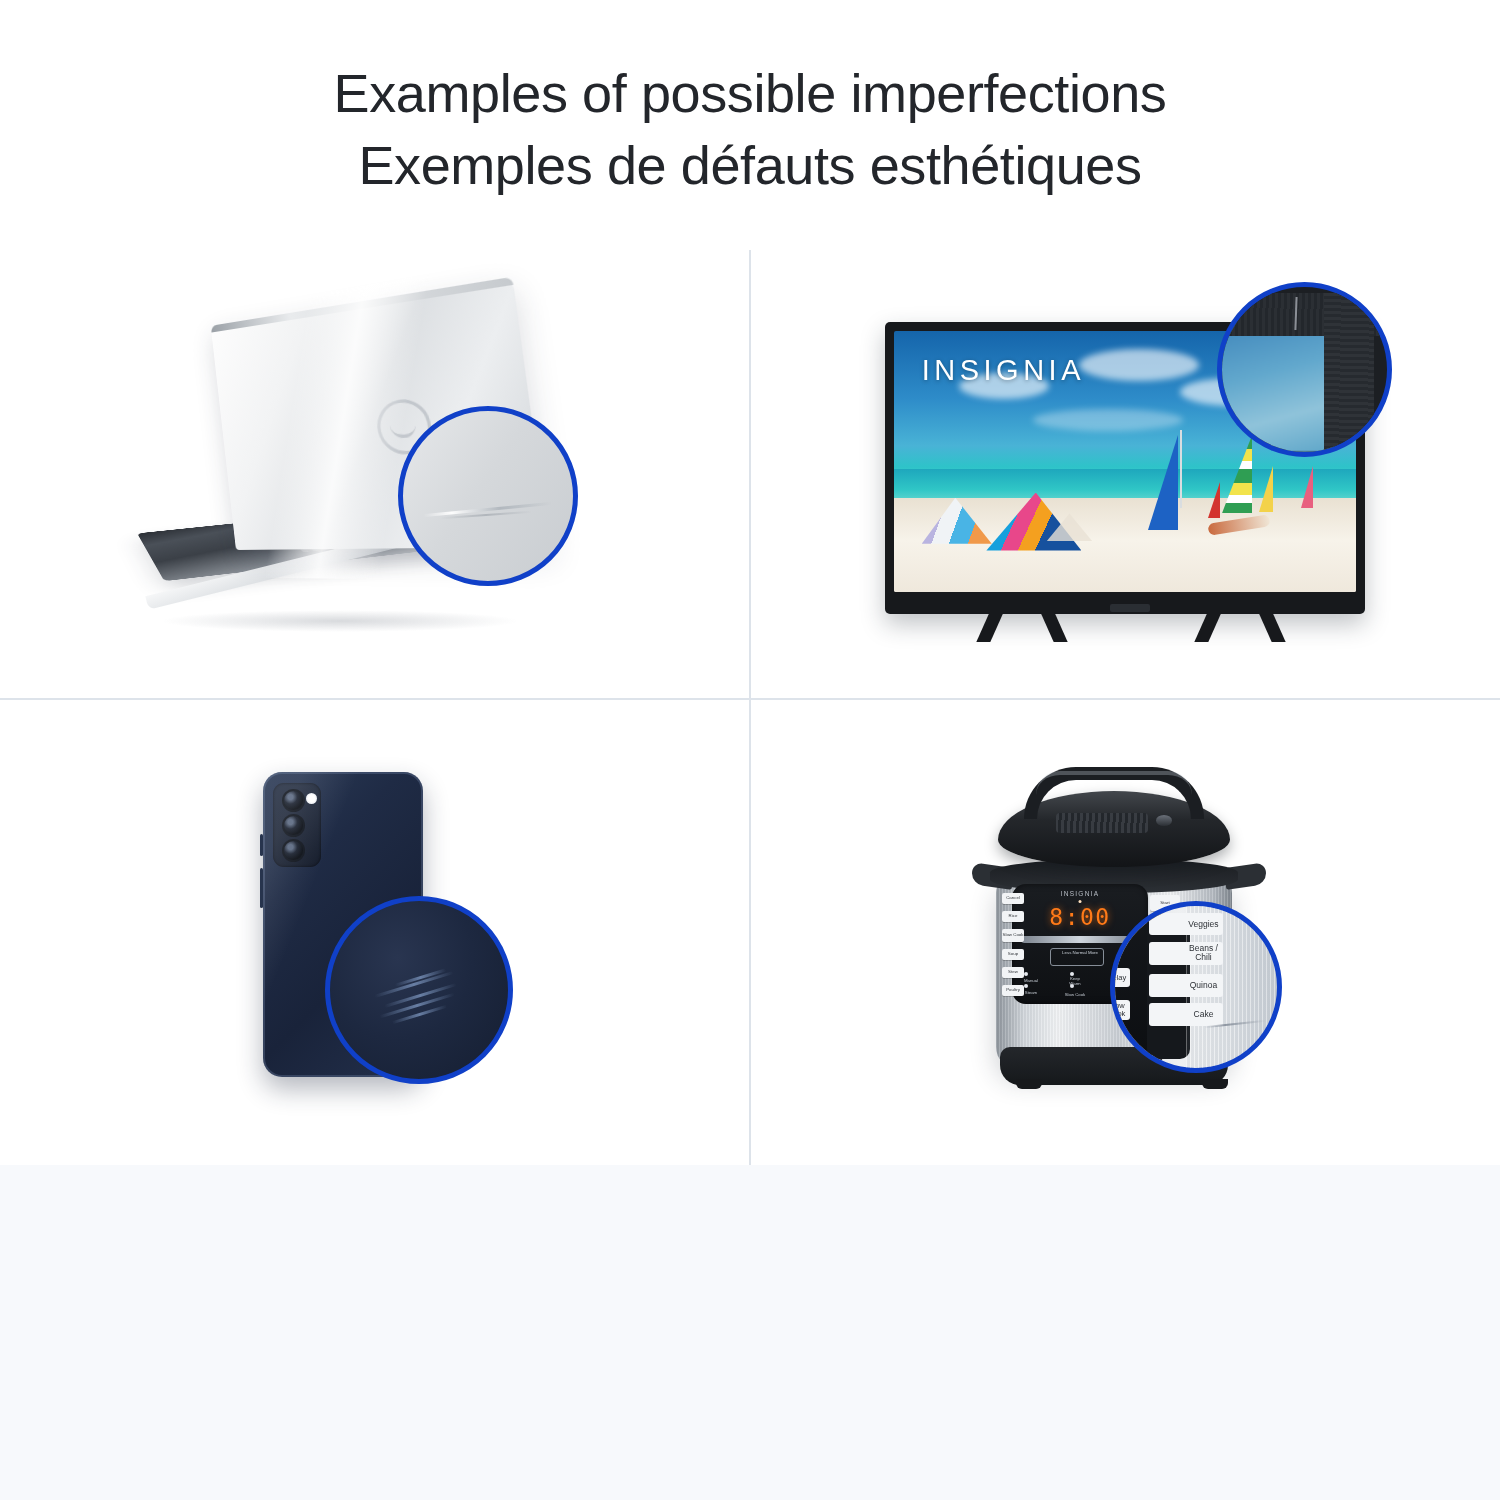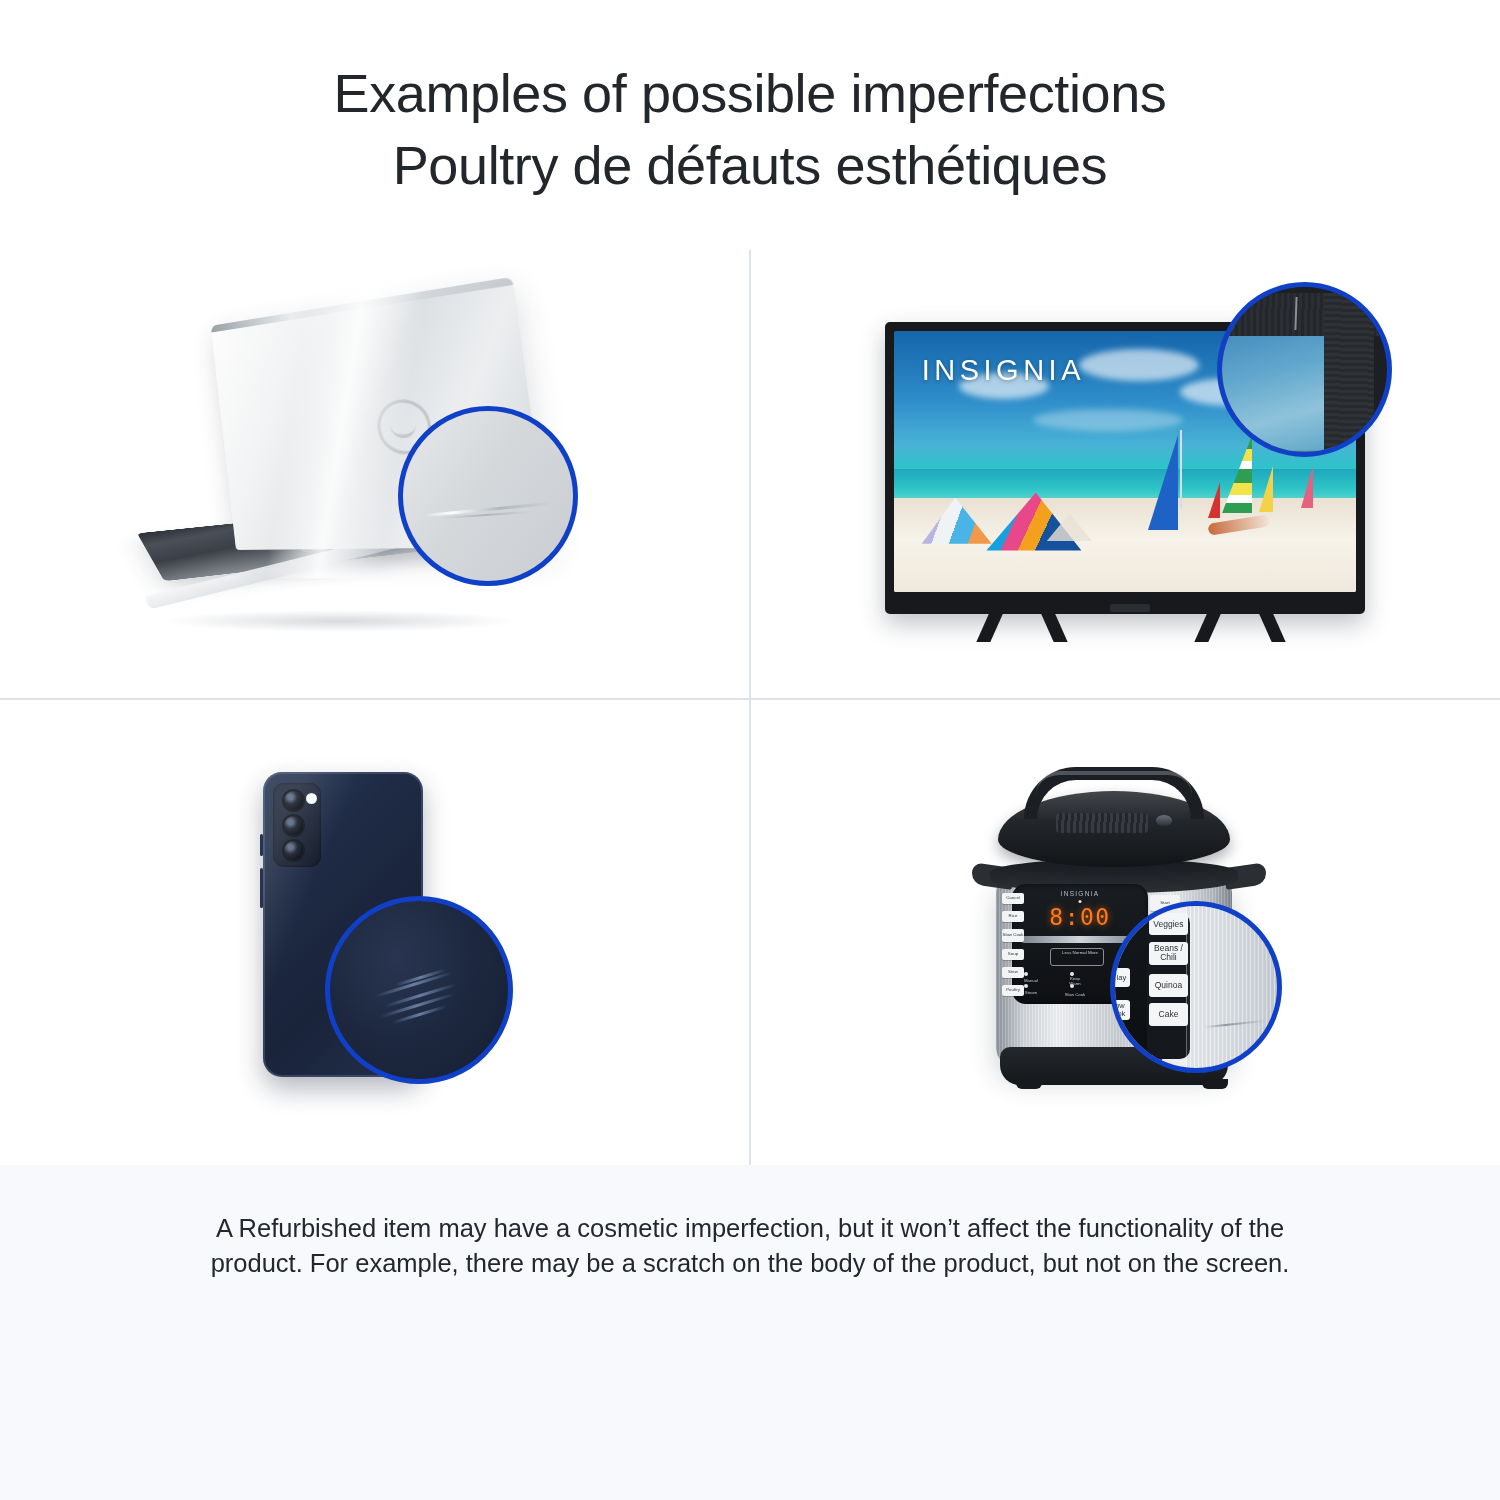--- a/index.html
+++ b/index.html
@@ -367,7 +367,7 @@
 
   <div class="header">
     <div class="title-line">Examples of possible imperfections</div>
-    <div class="title-line">Poultry de défauts esthétiques</div>
+    <div class="title-line">Exemples de défauts esthétiques</div>
   </div>
 
   <div class="grid">

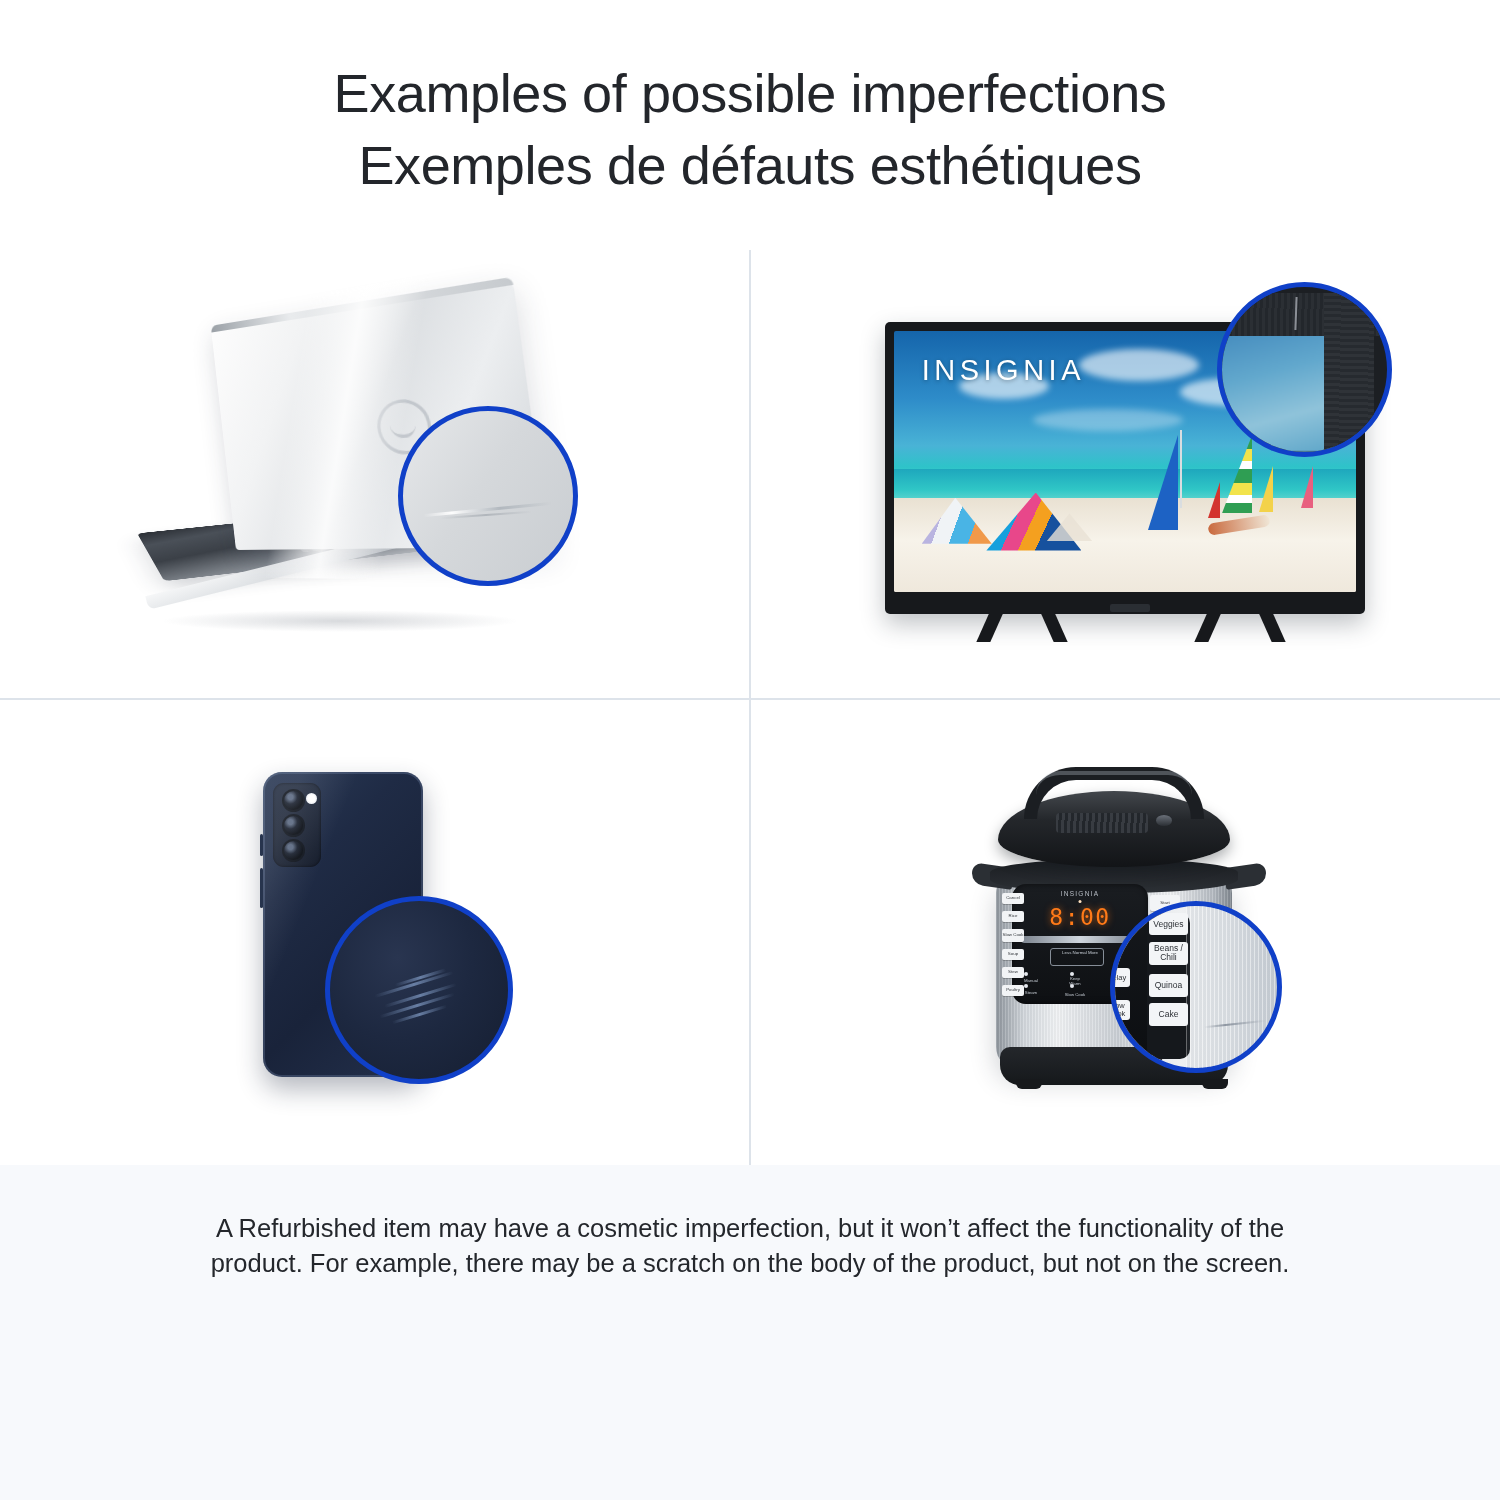--- a/index.html
+++ b/index.html
@@ -324,7 +324,7 @@
     position:absolute;left:21%;width:24%;height:14%;
     background:#f3f5f7;border-radius:3px;
     display:flex;align-items:center;justify-content:center;
-    color:#2d3136;font-size:8.5px;text-align:center;line-height:1.05;
+    color:#2d3136;font-size:8.5px;text-align:center;line-height:1.05;padding-left:35px;
   }
   .lp-ck-sidebtn{
     position:absolute;left:-7%;width:16%;height:12%;

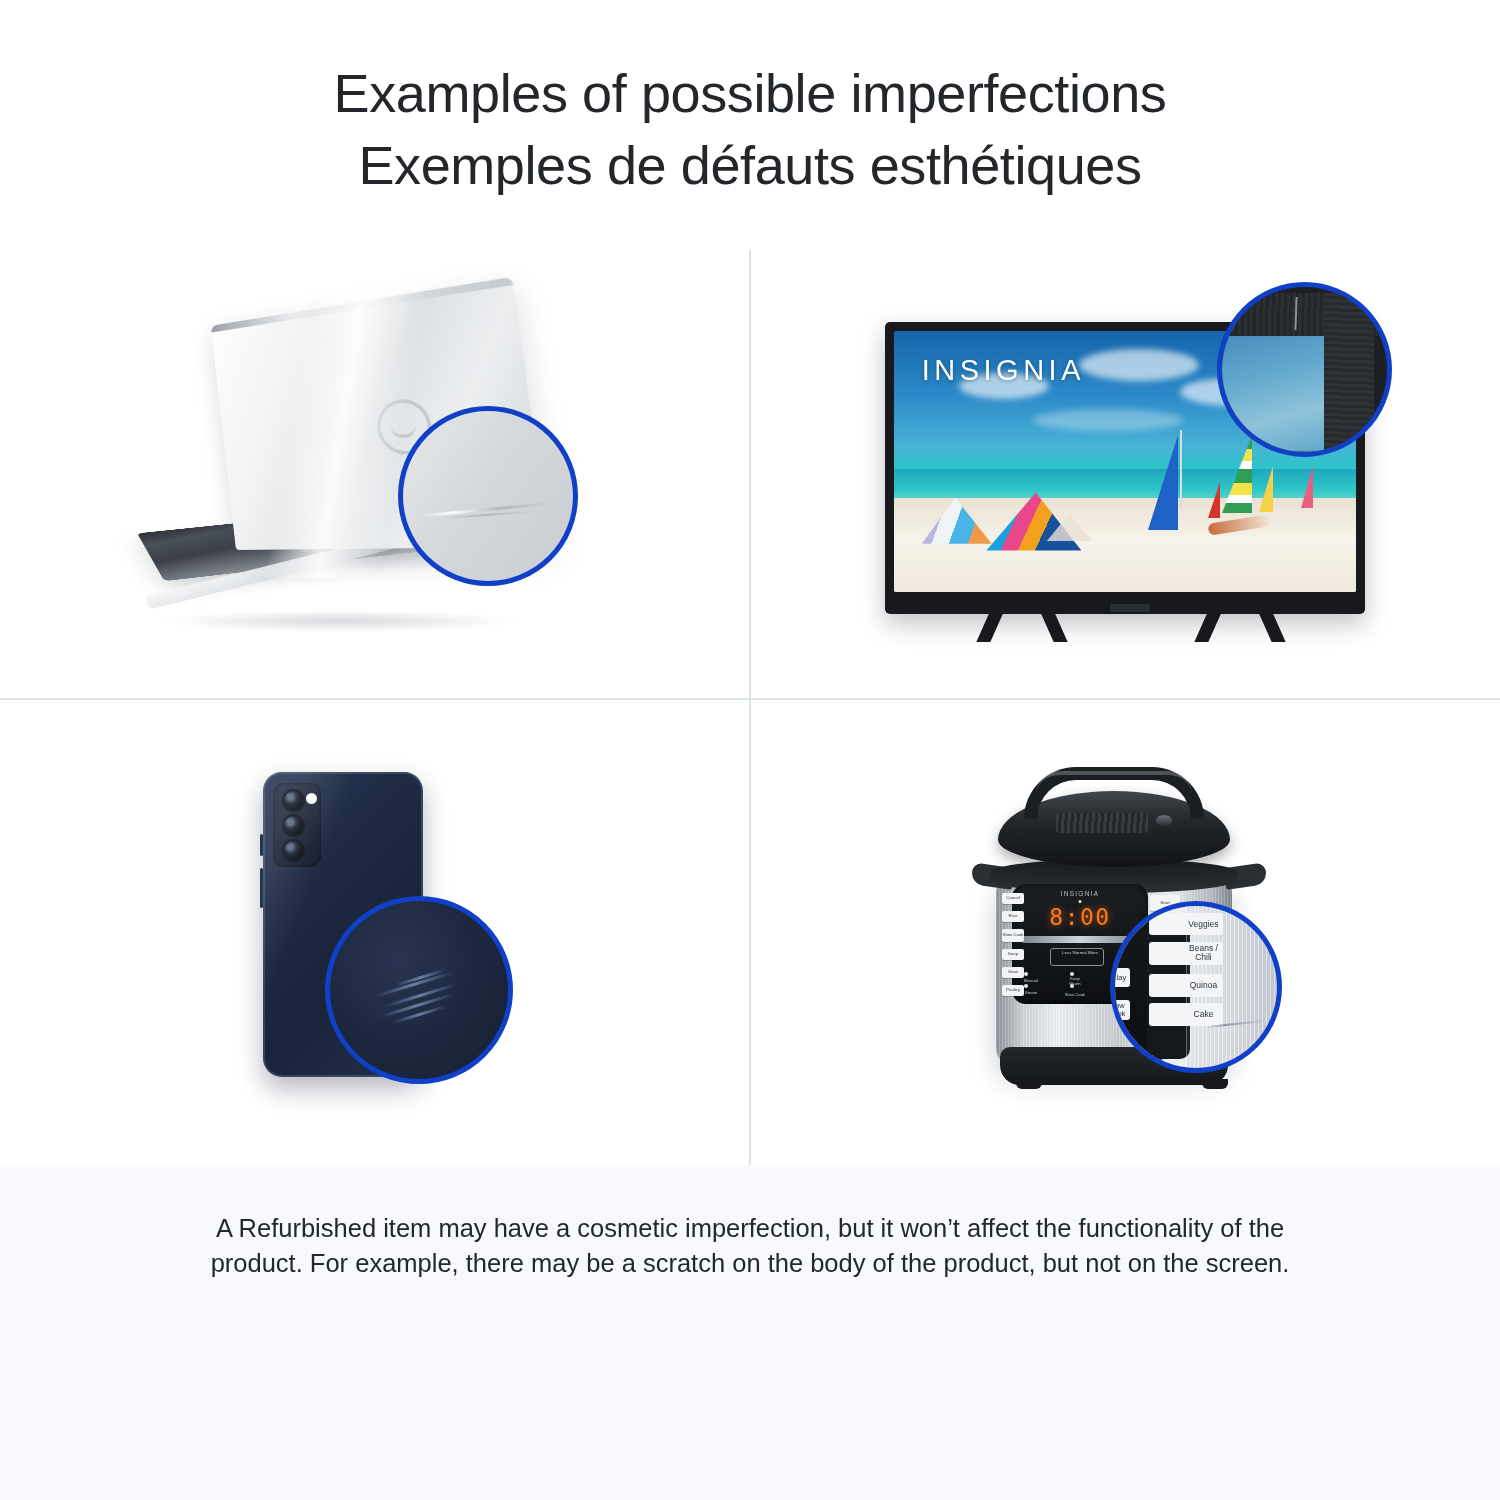--- a/index.html
+++ b/index.html
@@ -526,7 +526,6 @@
   </div>
 
   <div class="footer">
-    <p class="para">A Refurbished item may have a cosmetic imperfection, but it won’t affect the functionality of the product. For example, there may be a scratch on the body of the product, but not on the screen.</p>
   </div>
 
 </div>

